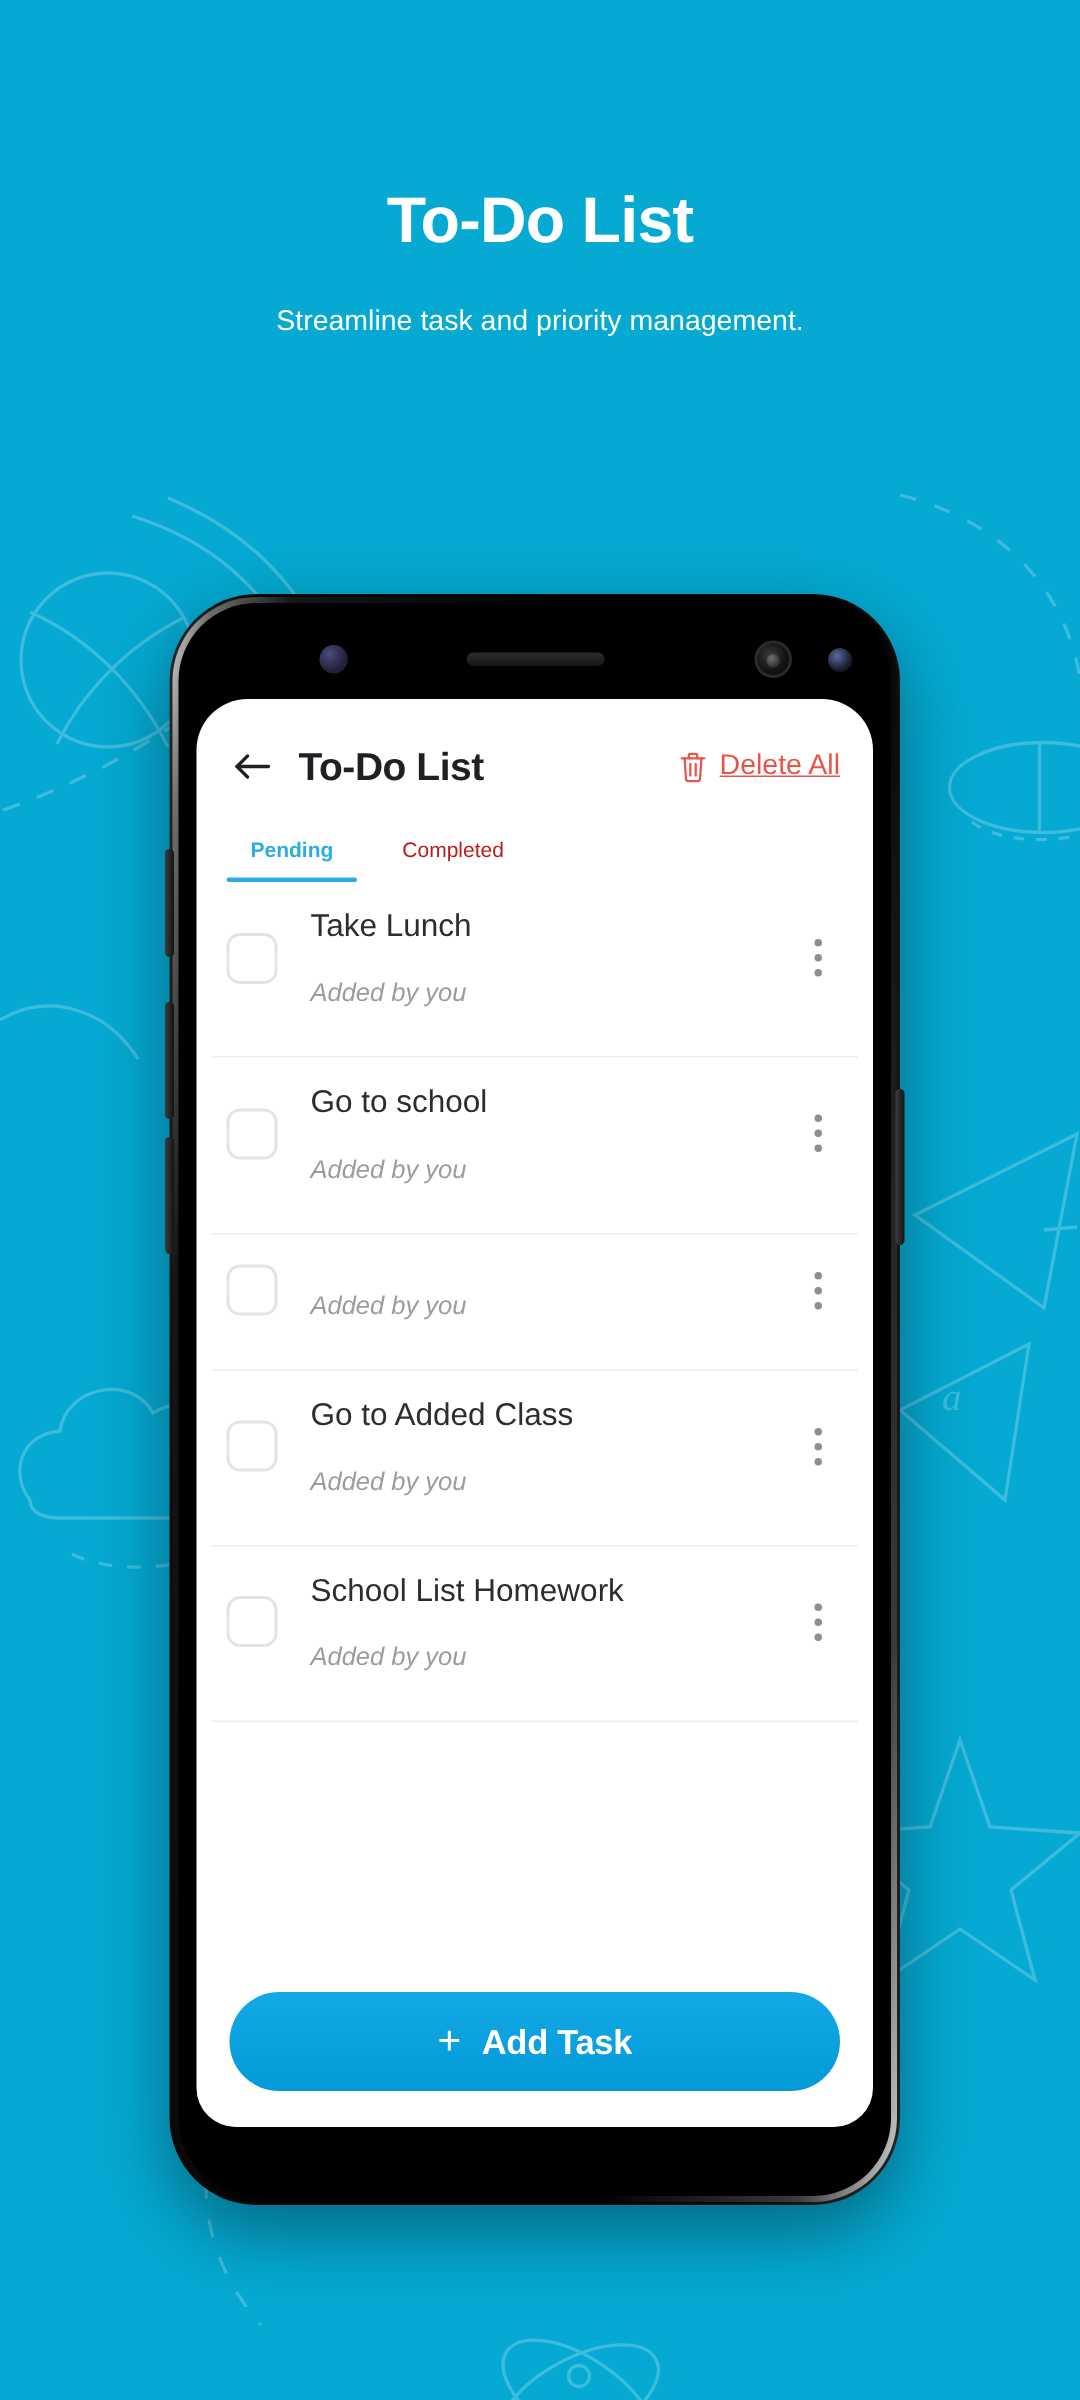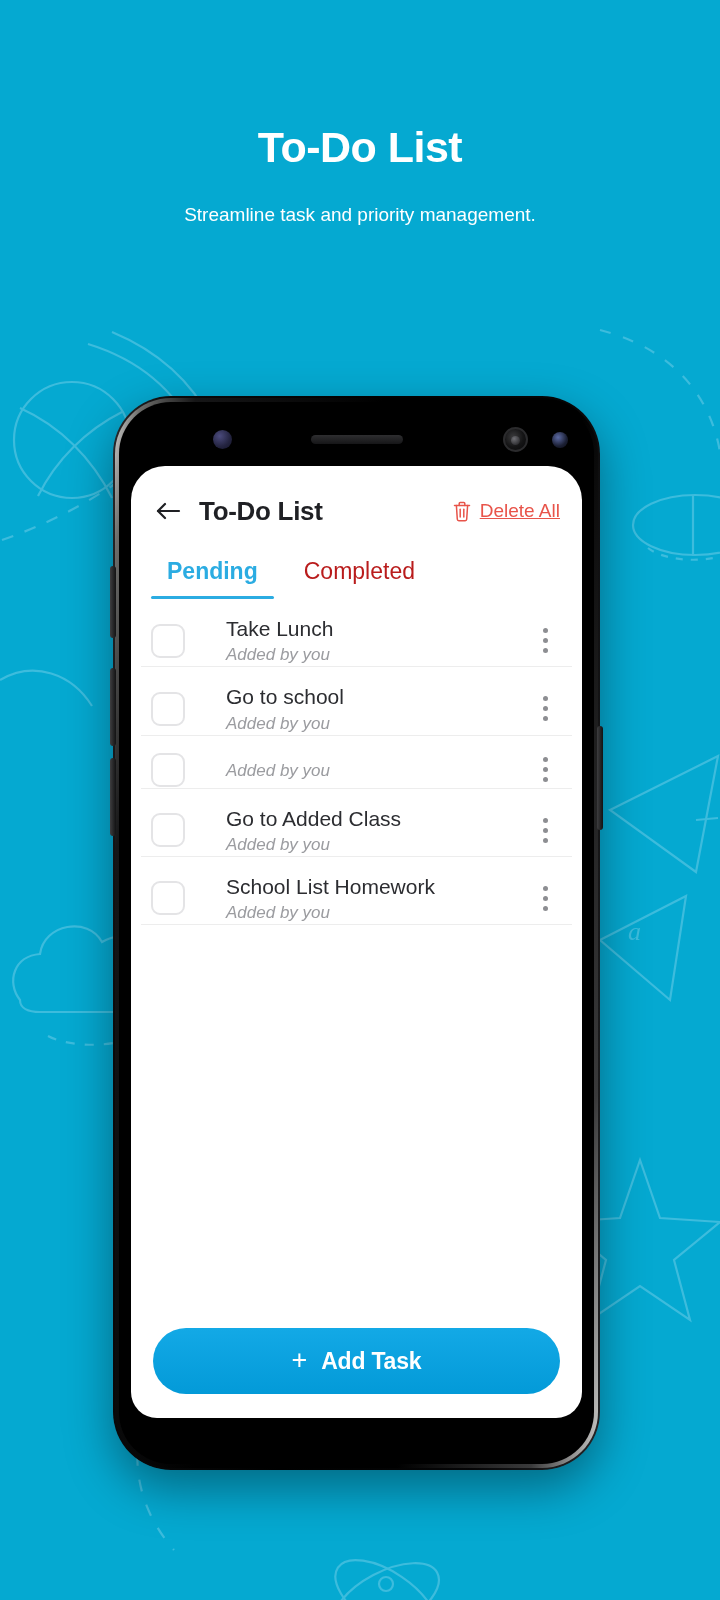--- a/index.html
+++ b/index.html
@@ -181,7 +181,7 @@
   .tab {
     position:relative;
     padding:0 16px 14px 16px;
-    font-size:23px;
+    font-size:14px;
   }
   .tab.active {
     color:#2bace2;

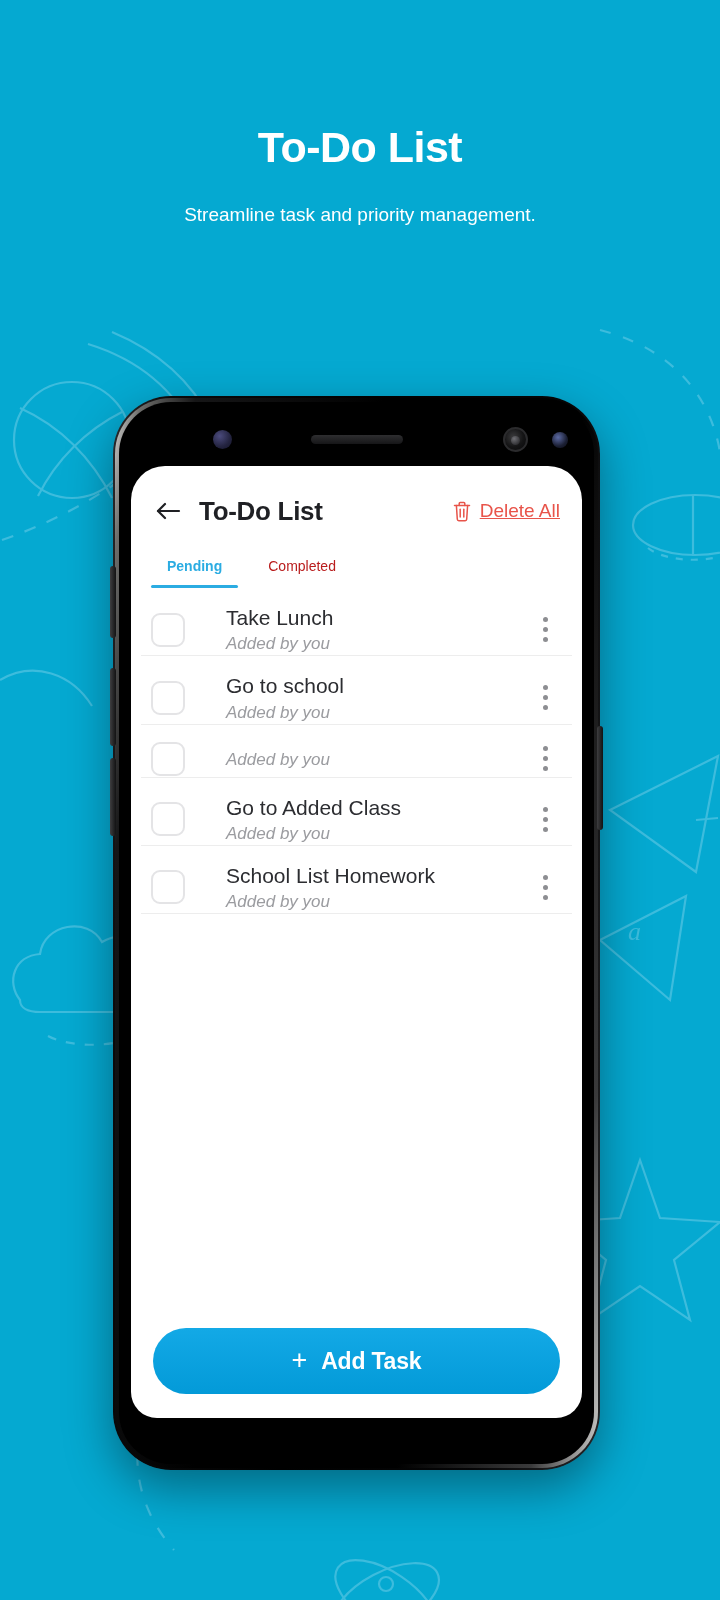--- a/index.html
+++ b/index.html
@@ -210,9 +210,8 @@
   .task-row {
     display:flex;
     align-items:center;
-    padding:17px 12px 1px 10px;
+    padding:17px 12px 32px 10px;
     border-bottom:1px solid #ededed;
-    gap:19px;
   }
   .task-check {
     width:34px; height:34px;

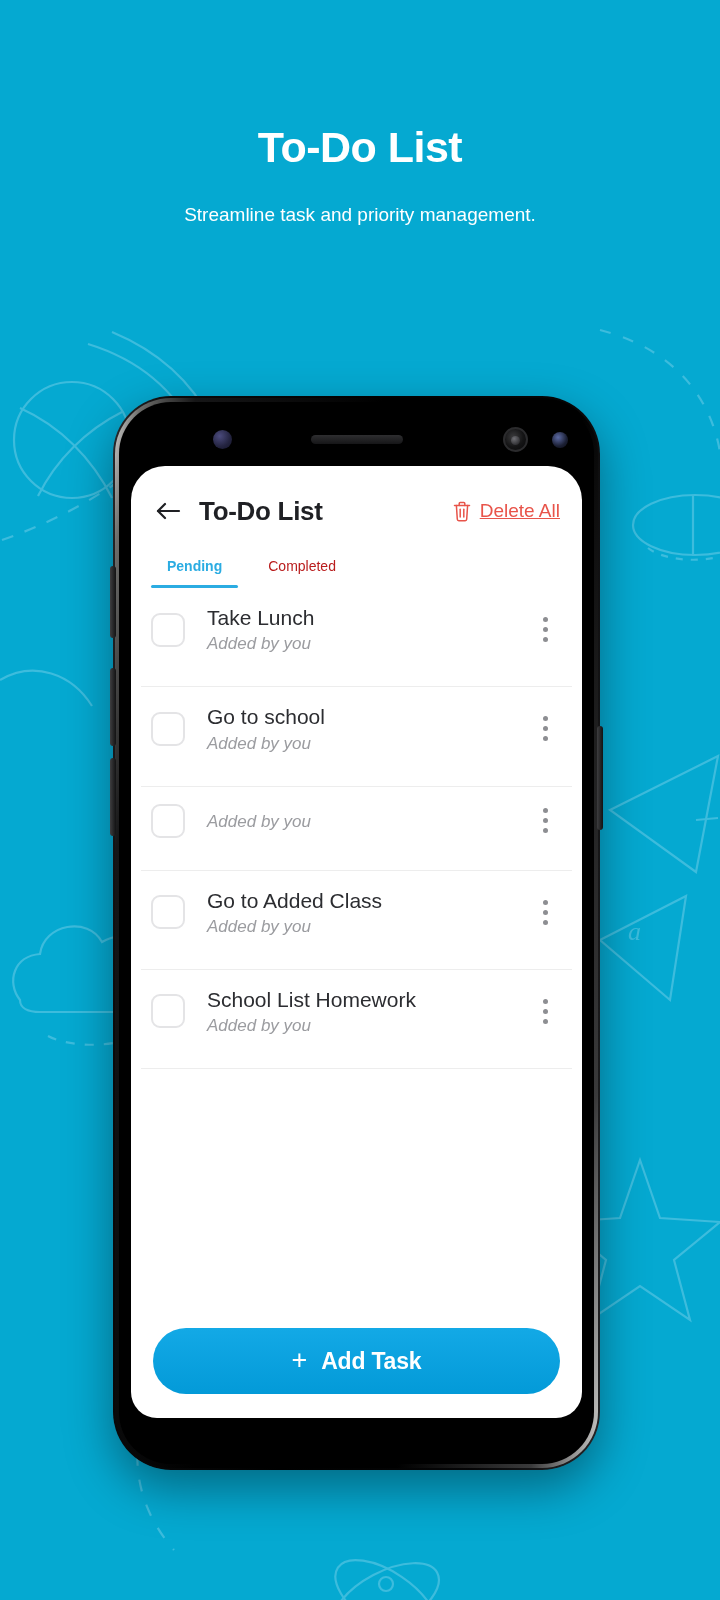--- a/index.html
+++ b/index.html
@@ -231,7 +231,7 @@
     line-height:1.25;
   }
   .task-sub {
-    margin-top:3px;
+    margin-top:21px;
     font-size:17px;
     color:#9b9ca0;
     font-style:italic;

